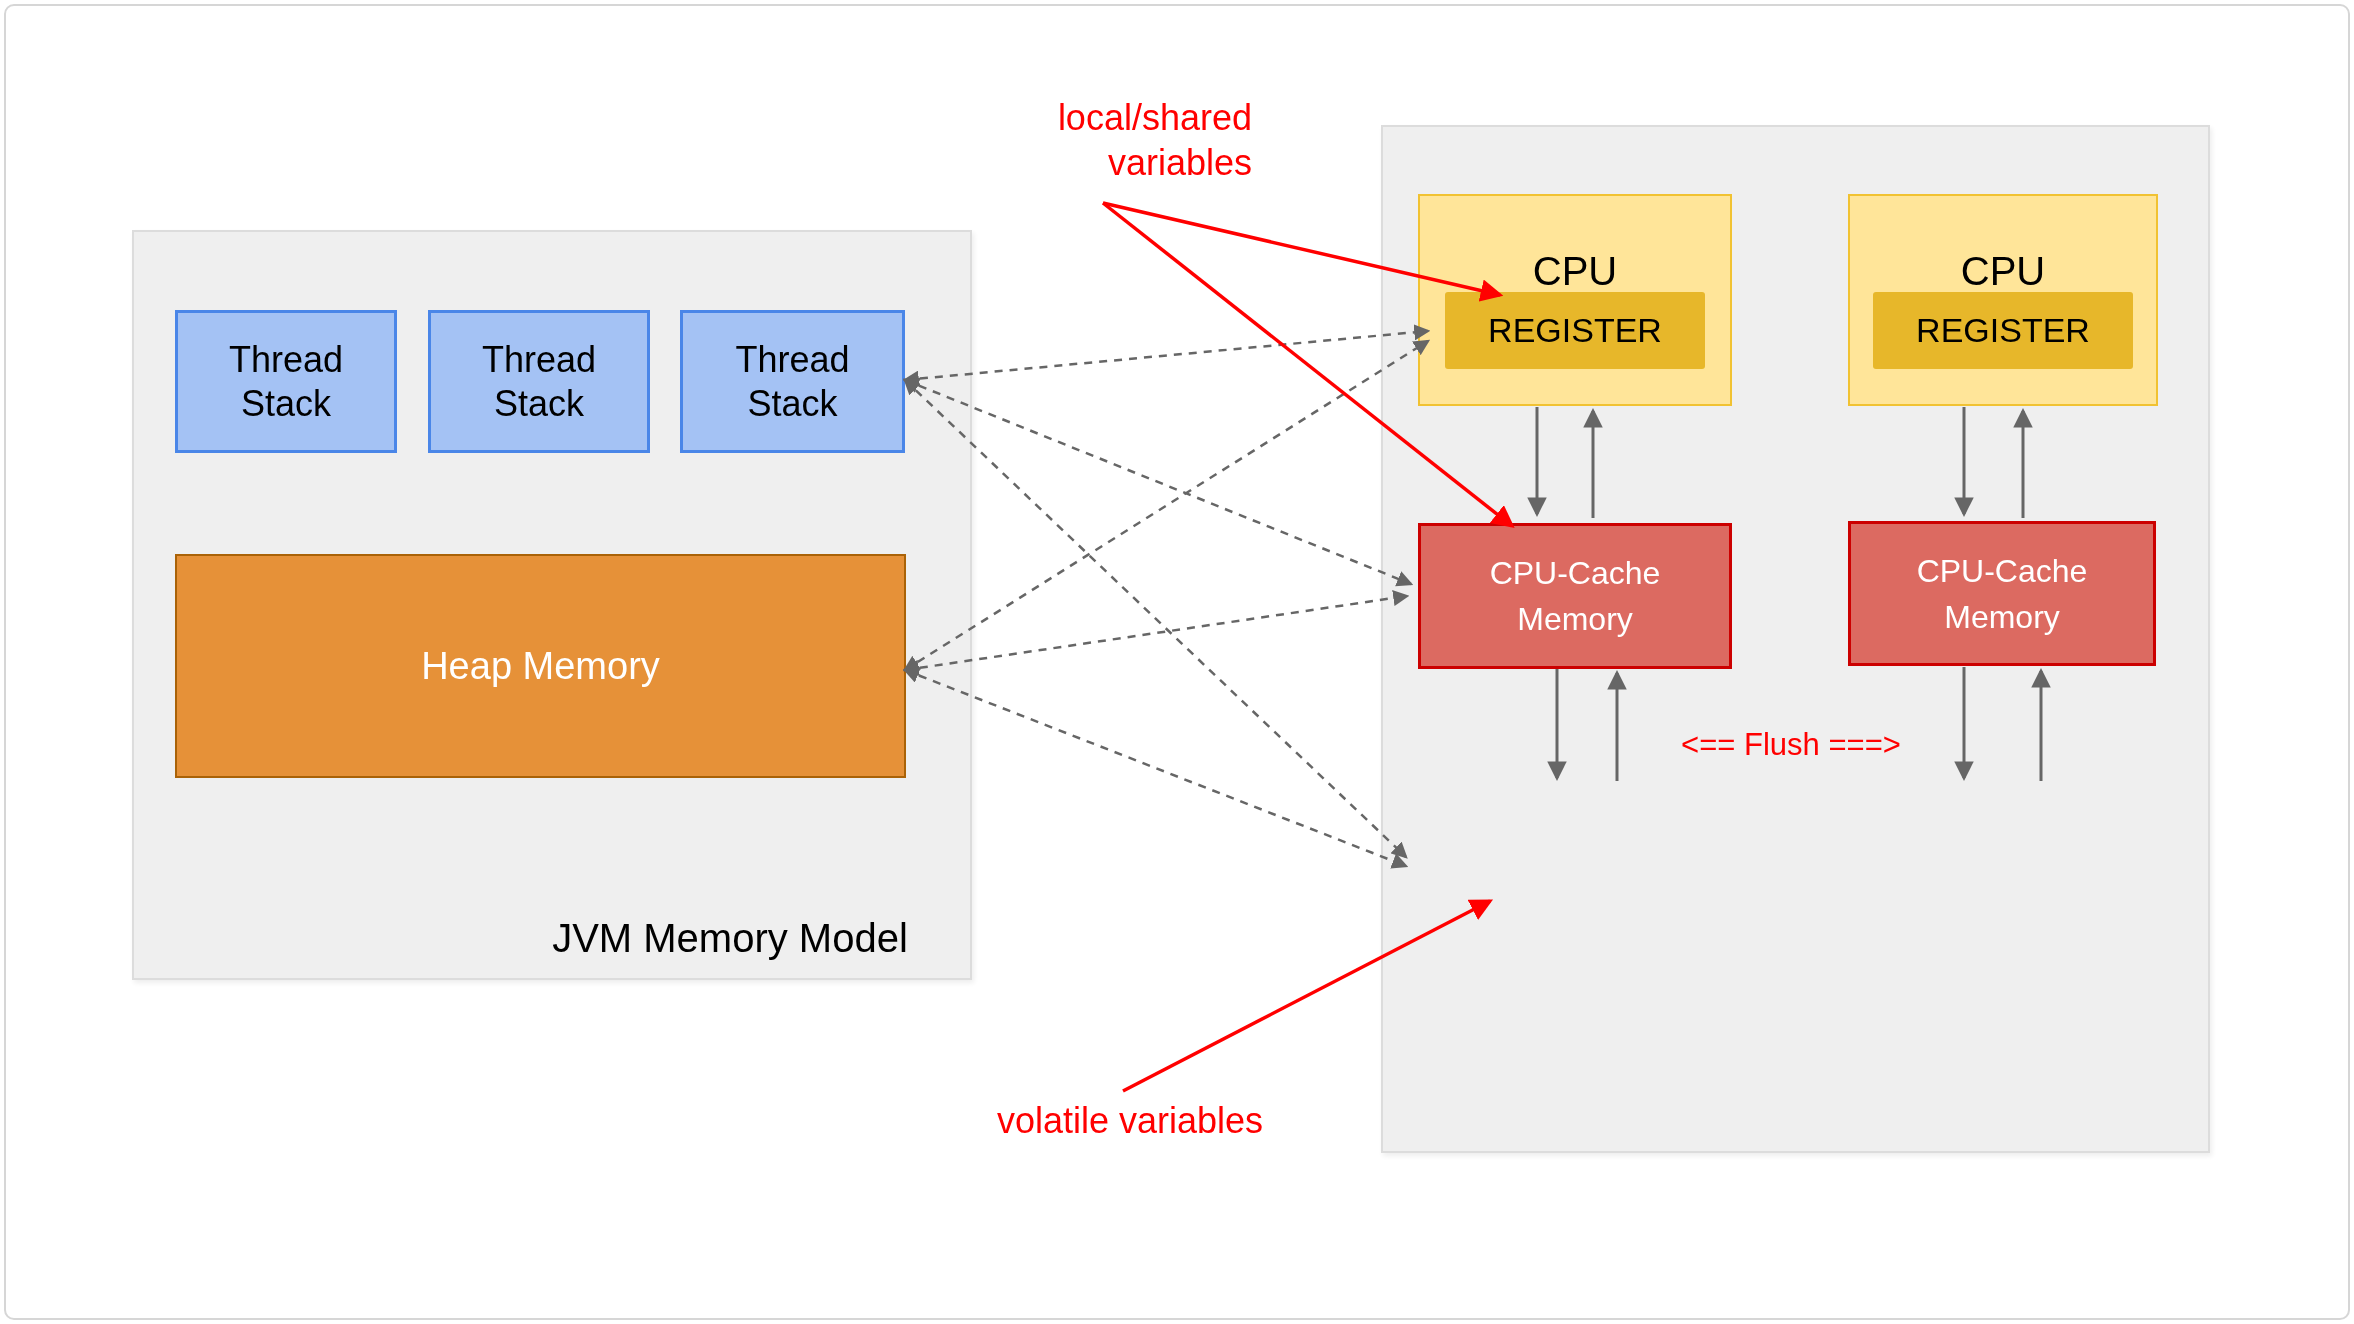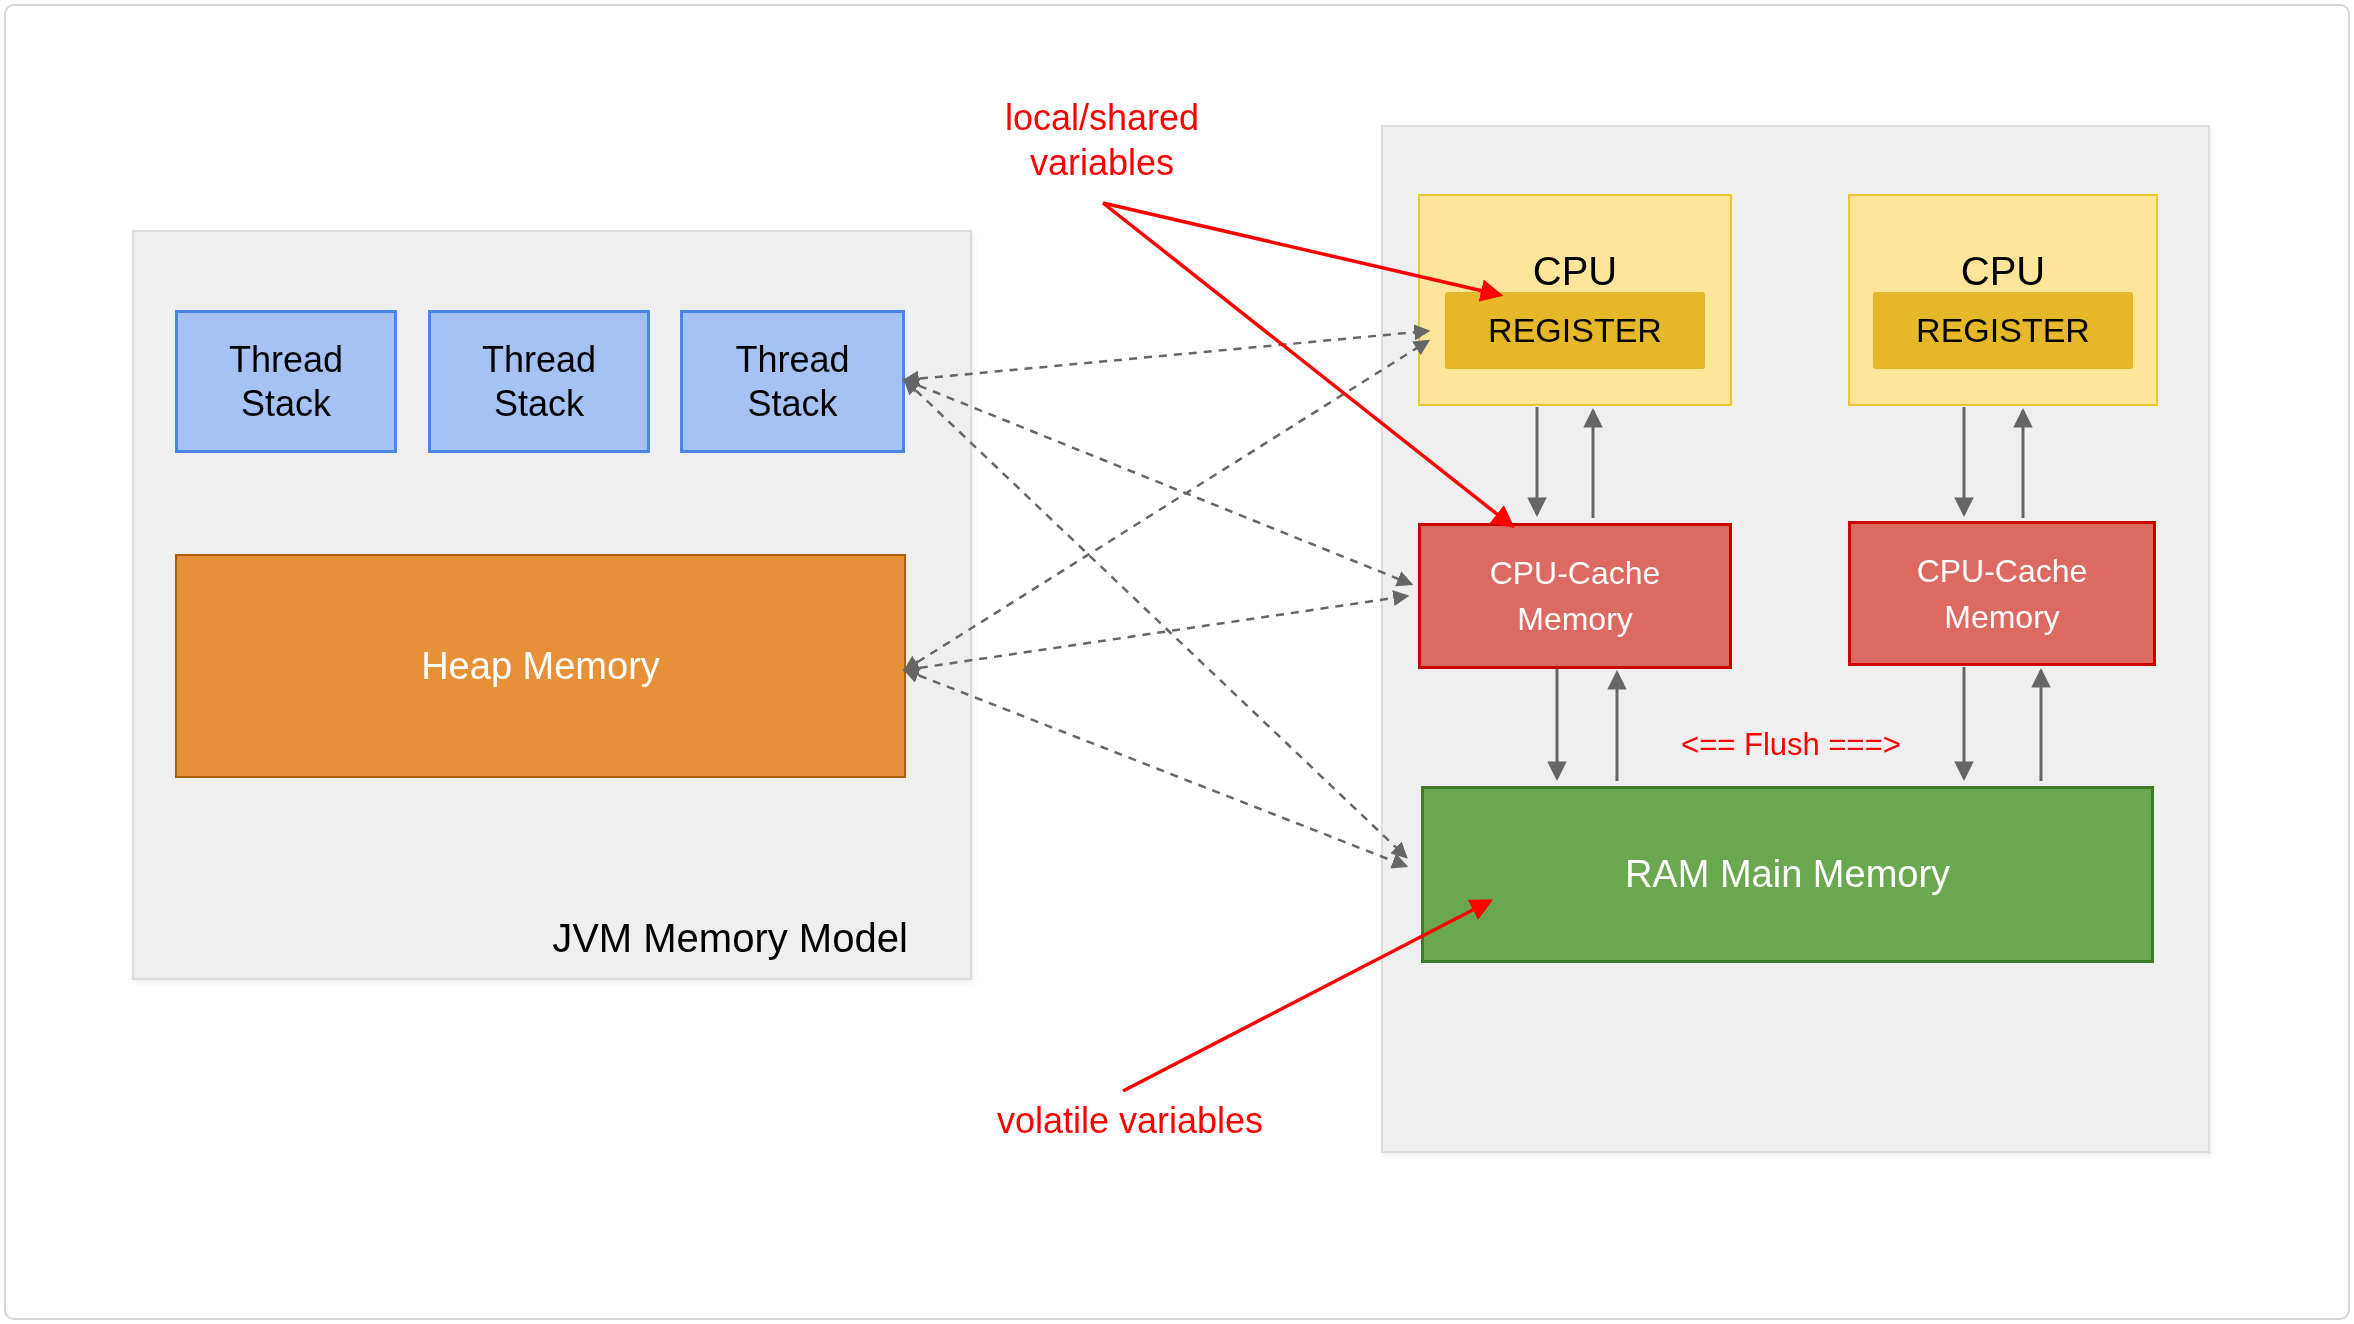--- a/index.html
+++ b/index.html
@@ -36,7 +36,7 @@
   .flush{position:absolute;left:208px;top:601px;width:400px;text-align:center;
          color:var(--annotation-red,#FF0000);font-size:31px;line-height:34px;}
   .annot{position:absolute;color:var(--annotation-red,#FF0000);font-size:36px;text-align:center;}
-  .local-shared{left:952px;top:95px;width:300px;line-height:45px;}
+  .local-shared{left:952px;top:95px;width:300px;line-height:45px;text-align:right;}
   .volatile{left:940px;top:1100px;width:380px;line-height:42px;}
   svg.overlay{position:absolute;left:0;top:0;width:2354px;height:1324px;pointer-events:none;}
   .solid{stroke:var(--arrow-gray,#666);stroke-width:3;fill:none;}

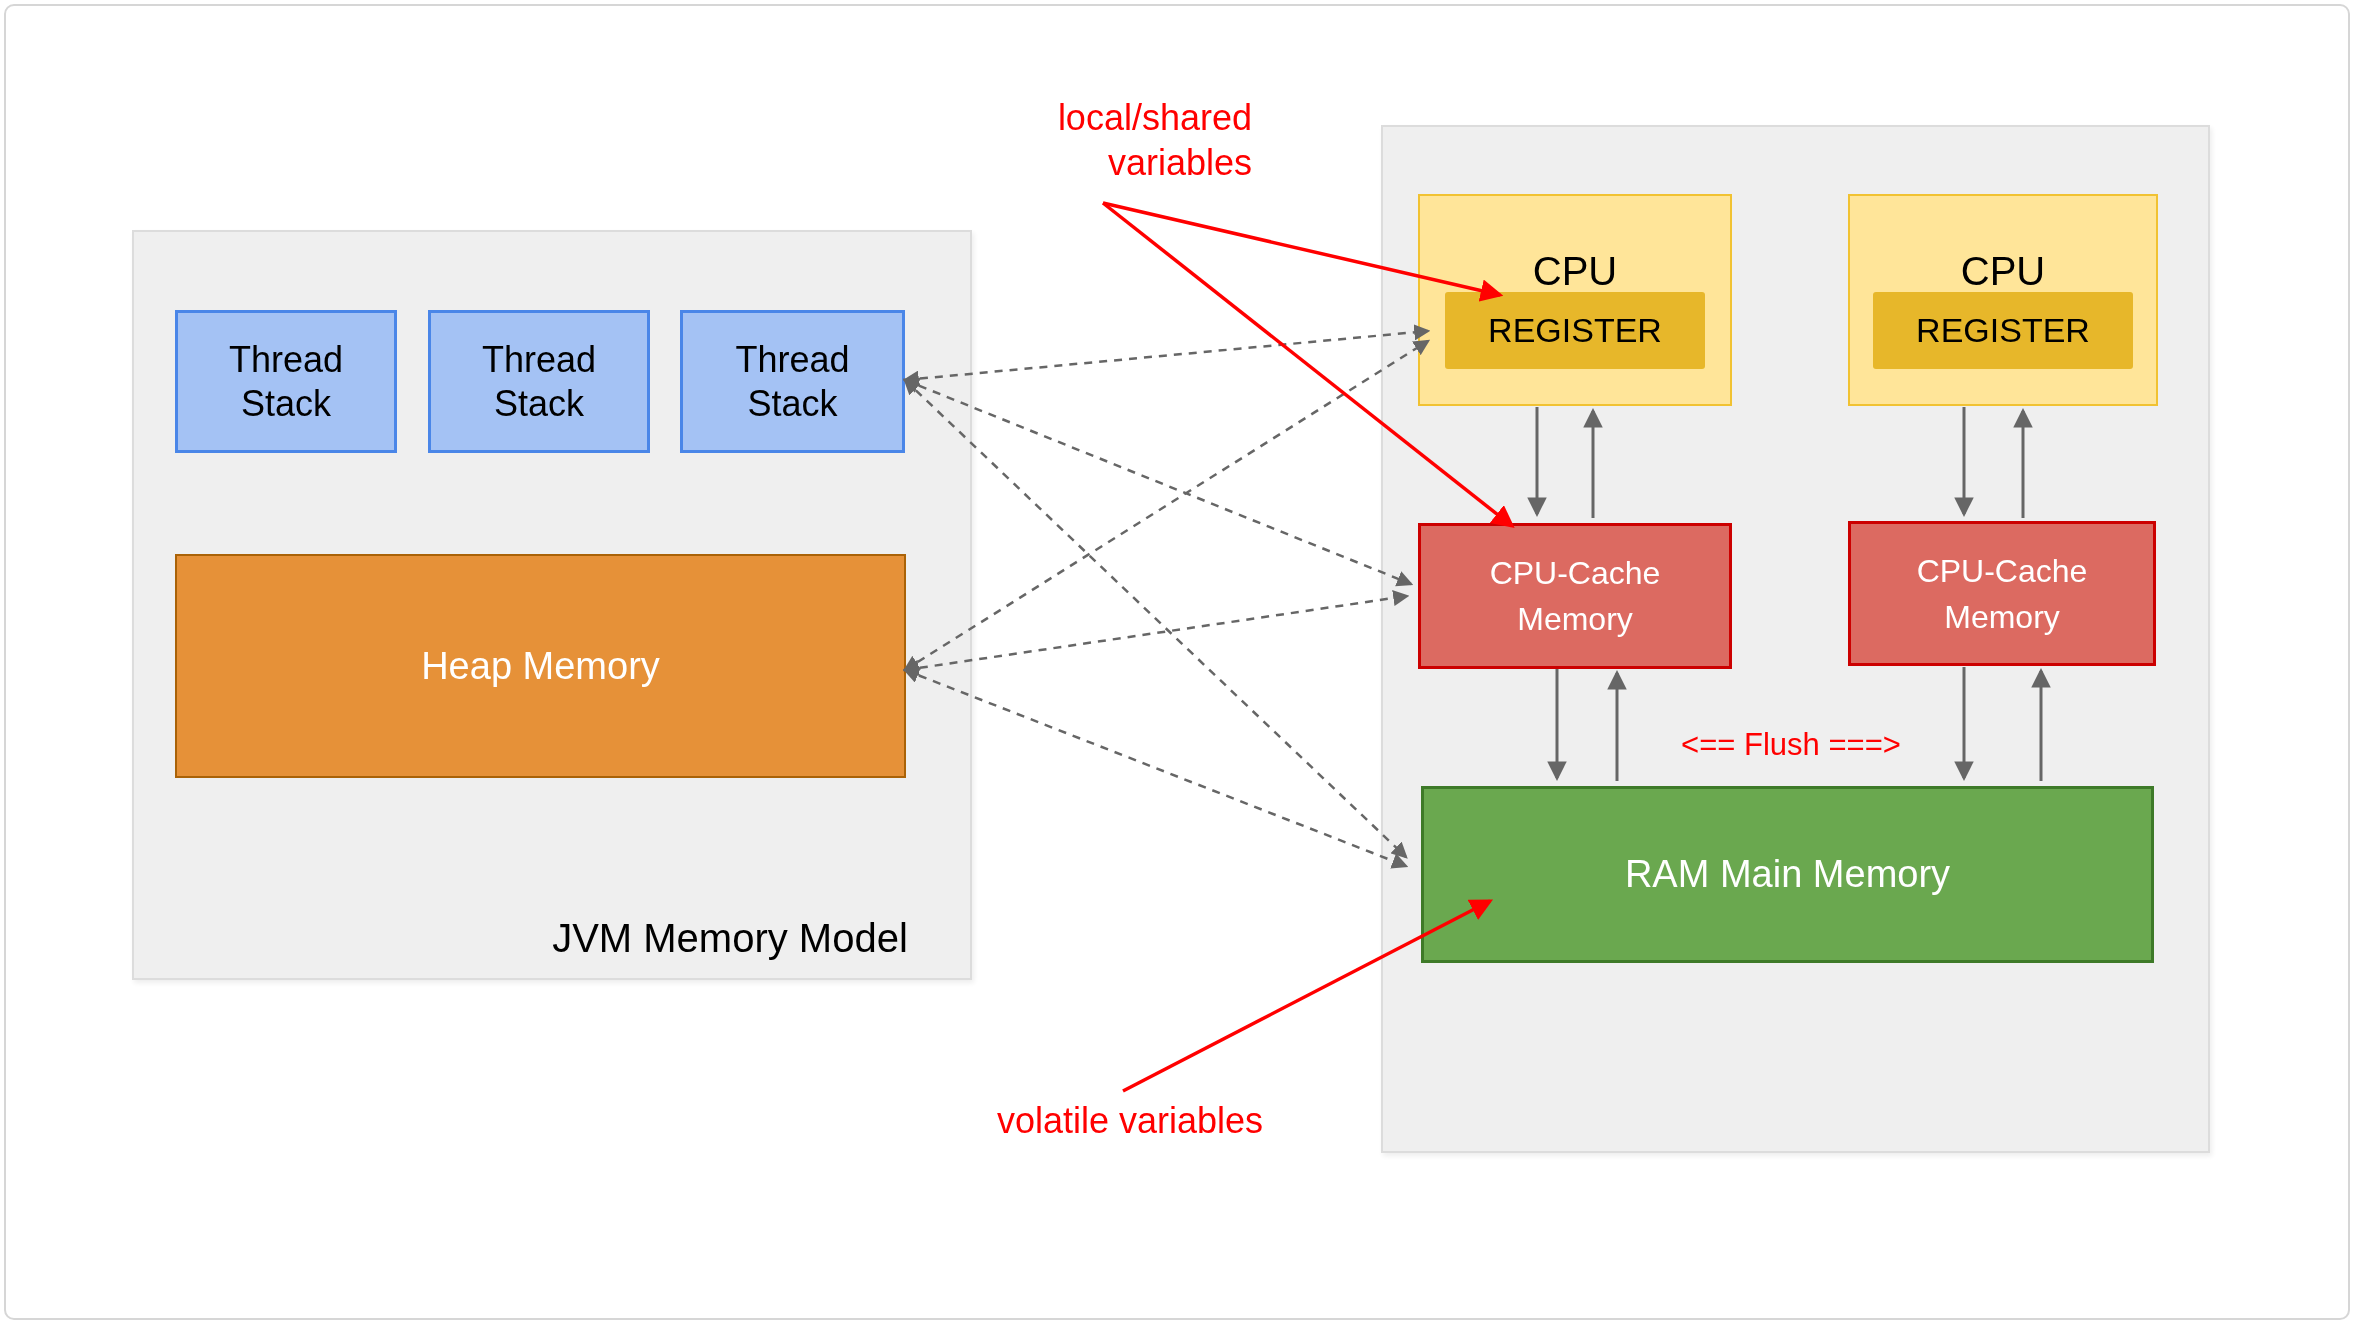--- a/index.html
+++ b/index.html
@@ -90,9 +90,6 @@
 Memory</span>
     </div>
     <div class="flush">&lt;== Flush ===&gt;</div>
-    <div class="box ram">
-      <span>RAM Main Memory</span>
-    </div>
   </section>
 
   <div class="annot local-shared pre">local/shared

